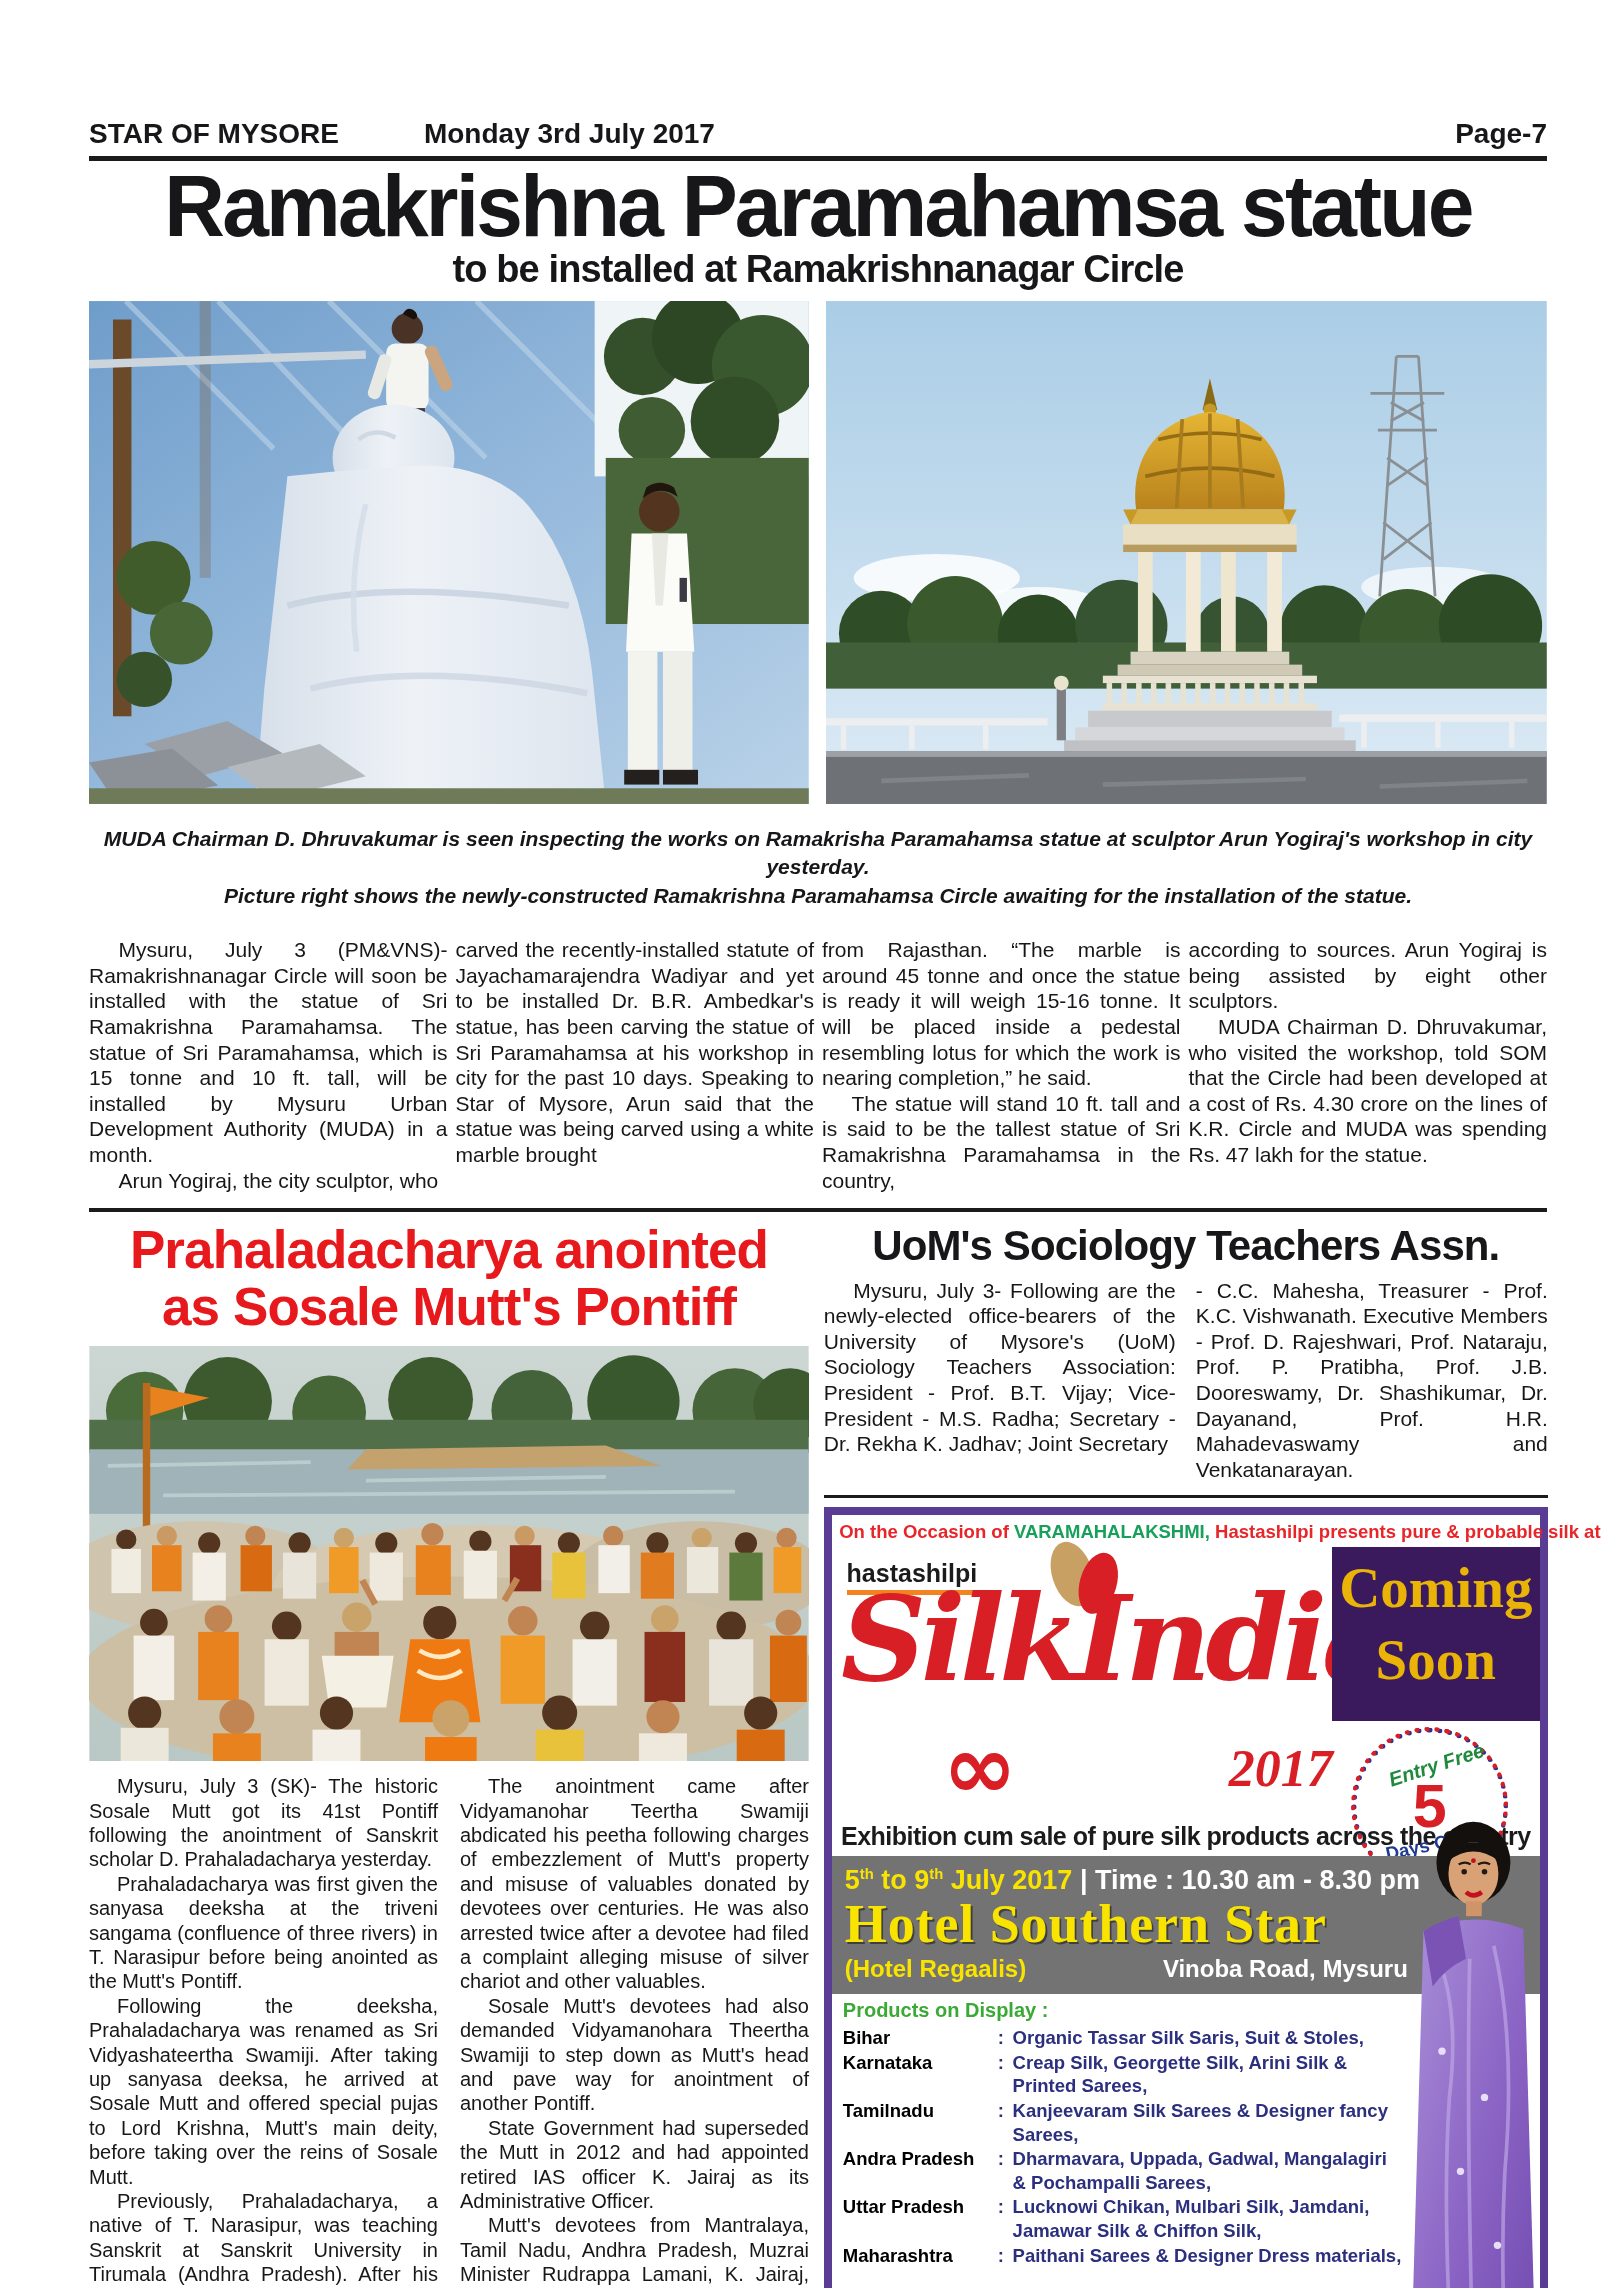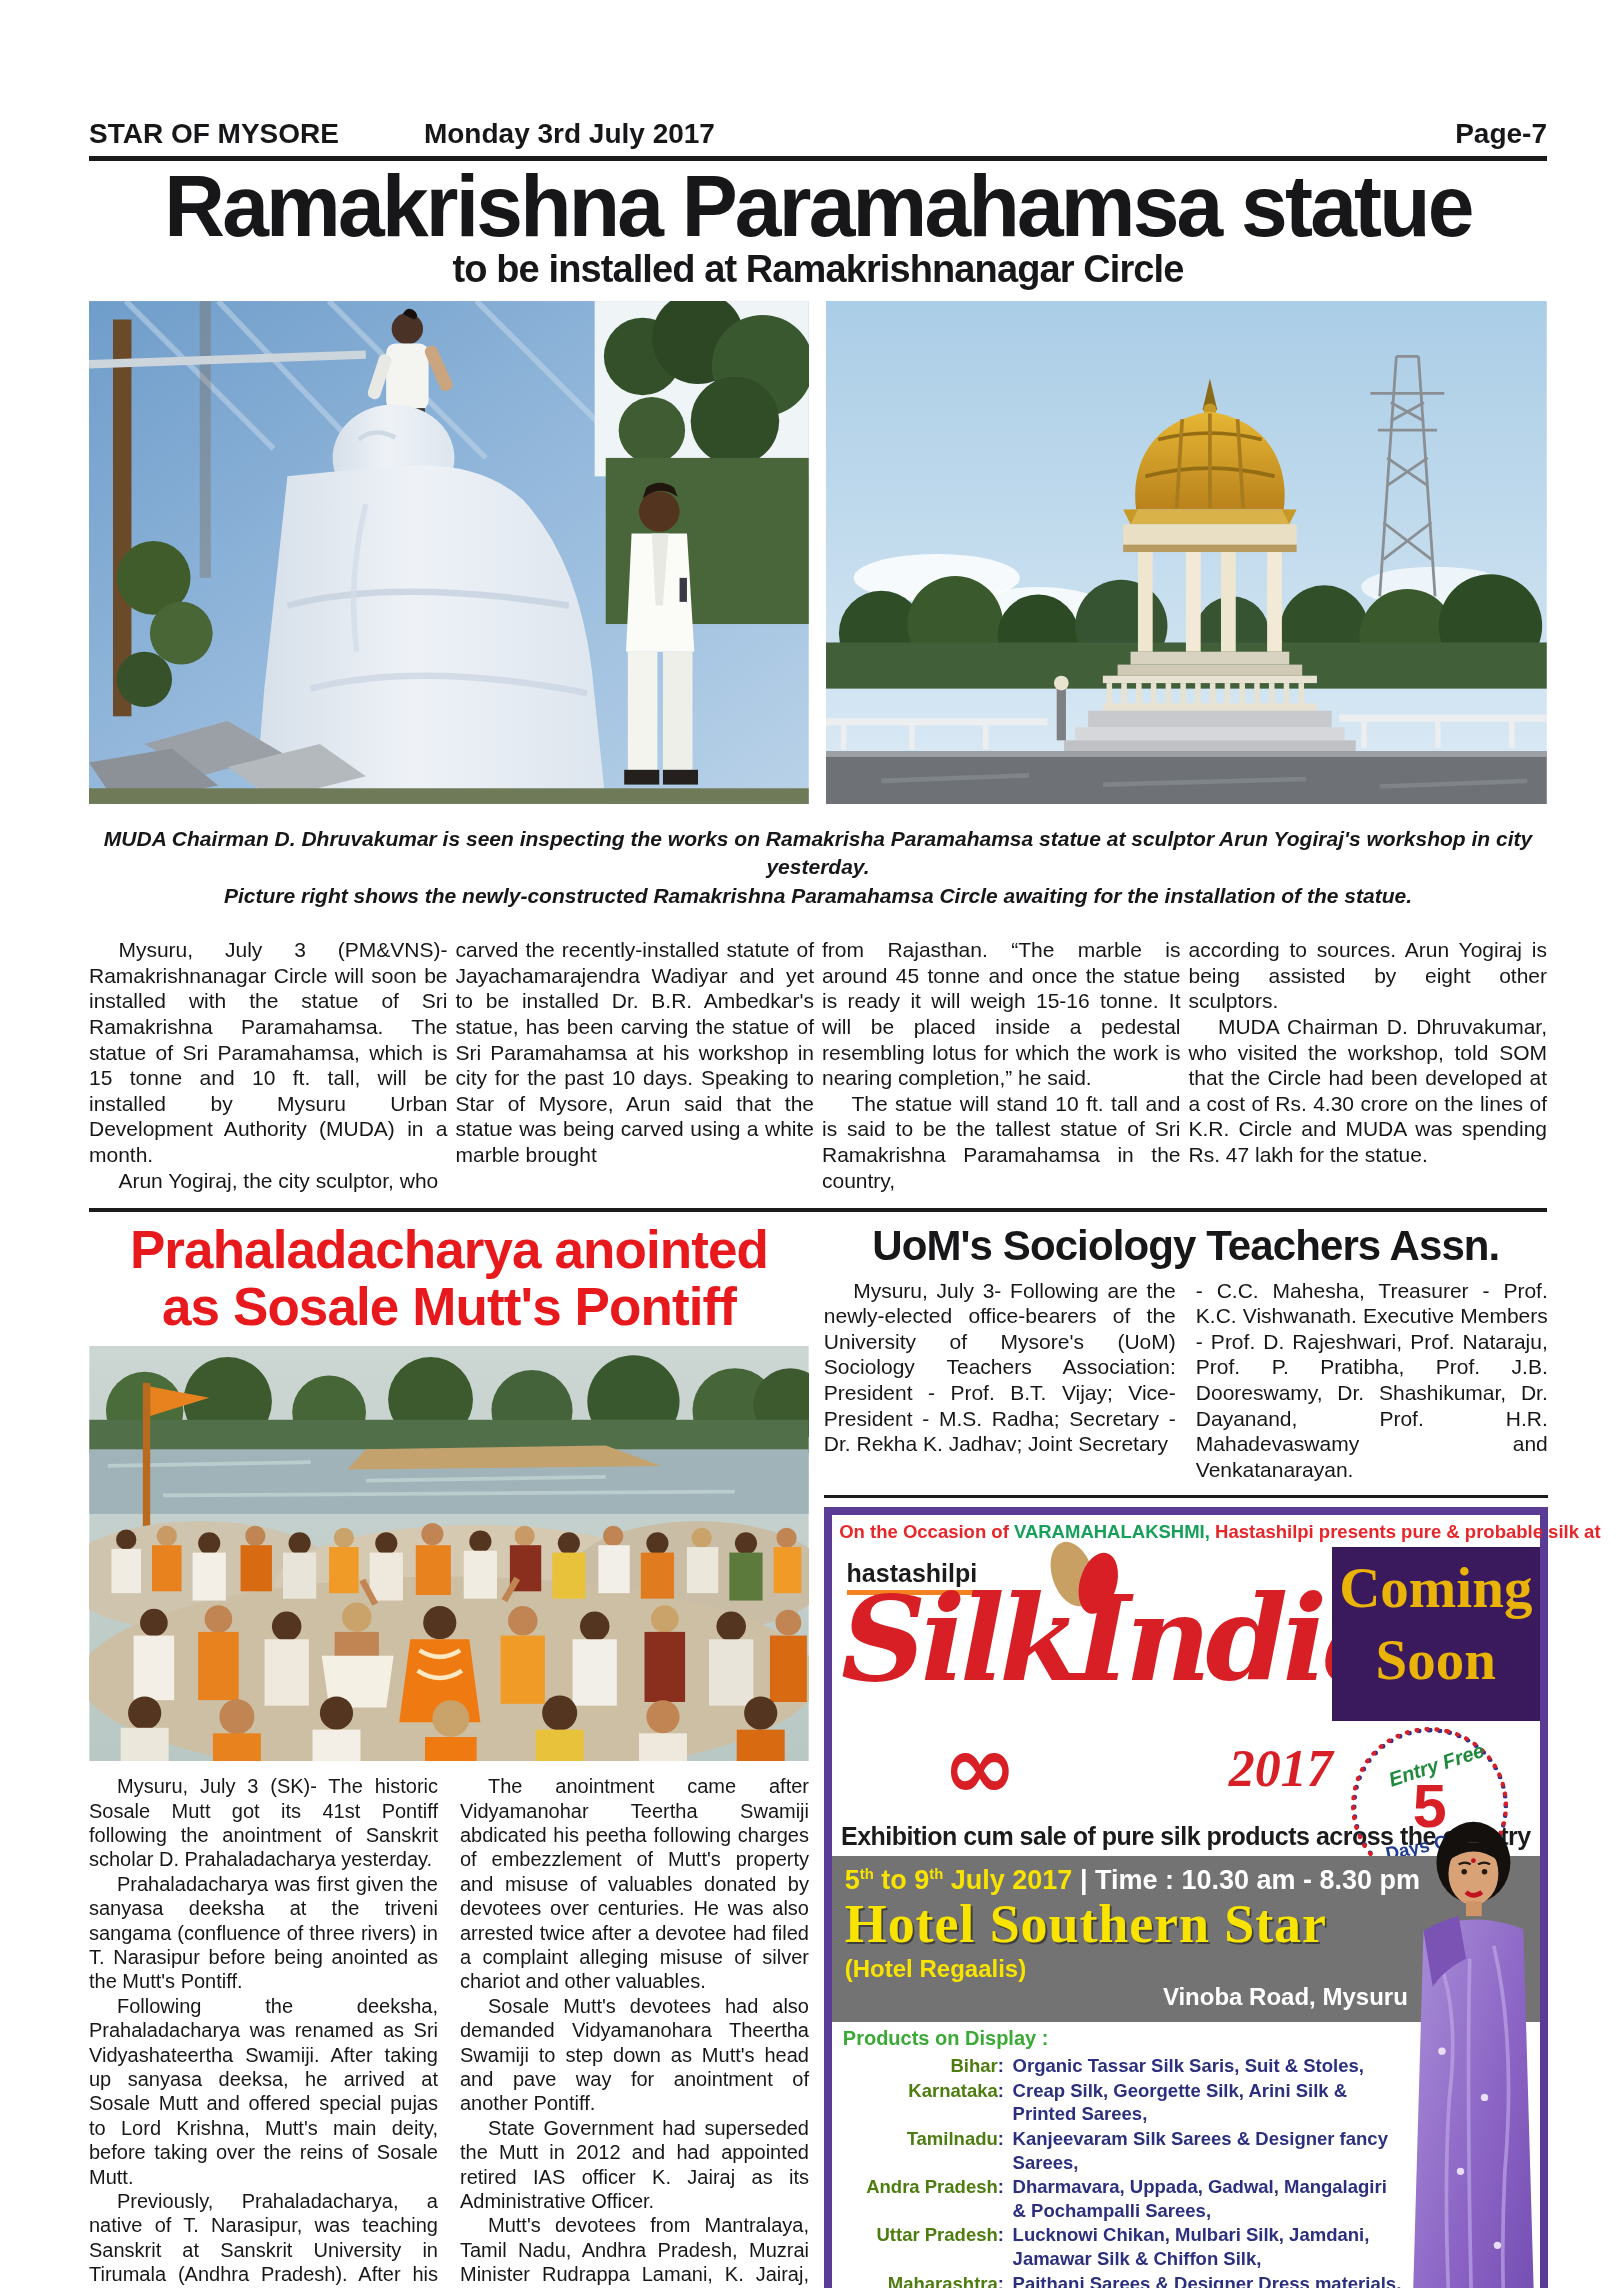--- a/index.html
+++ b/index.html
@@ -78,7 +78,7 @@
   .ad-dates sup{font-size:14.8px;}
   .ad-hotel{font-family:"Liberation Serif",serif;font-weight:bold;font-size:54px;color:#f9e400;
             letter-spacing:0.9px;line-height:1.05;text-shadow:1.8px 1.8px 0 rgba(0,0,0,0.45);white-space:nowrap;}
-  .ad-hotel-row{display:flex;font-weight:bold;font-size:24px;margin-top:1.8px;width:563px;flex-direction:column;}
+  .ad-hotel-row{display:flex;font-weight:bold;font-size:24px;margin-top:1.8px;width:563px;}
   .ad-hotel-row .reg{color:#f9e400;}
   .ad-hotel-row .loc{flex:1;text-align:right;color:#ffffff;}
   .ad-products{padding:5.5px 138px 0 11px;}

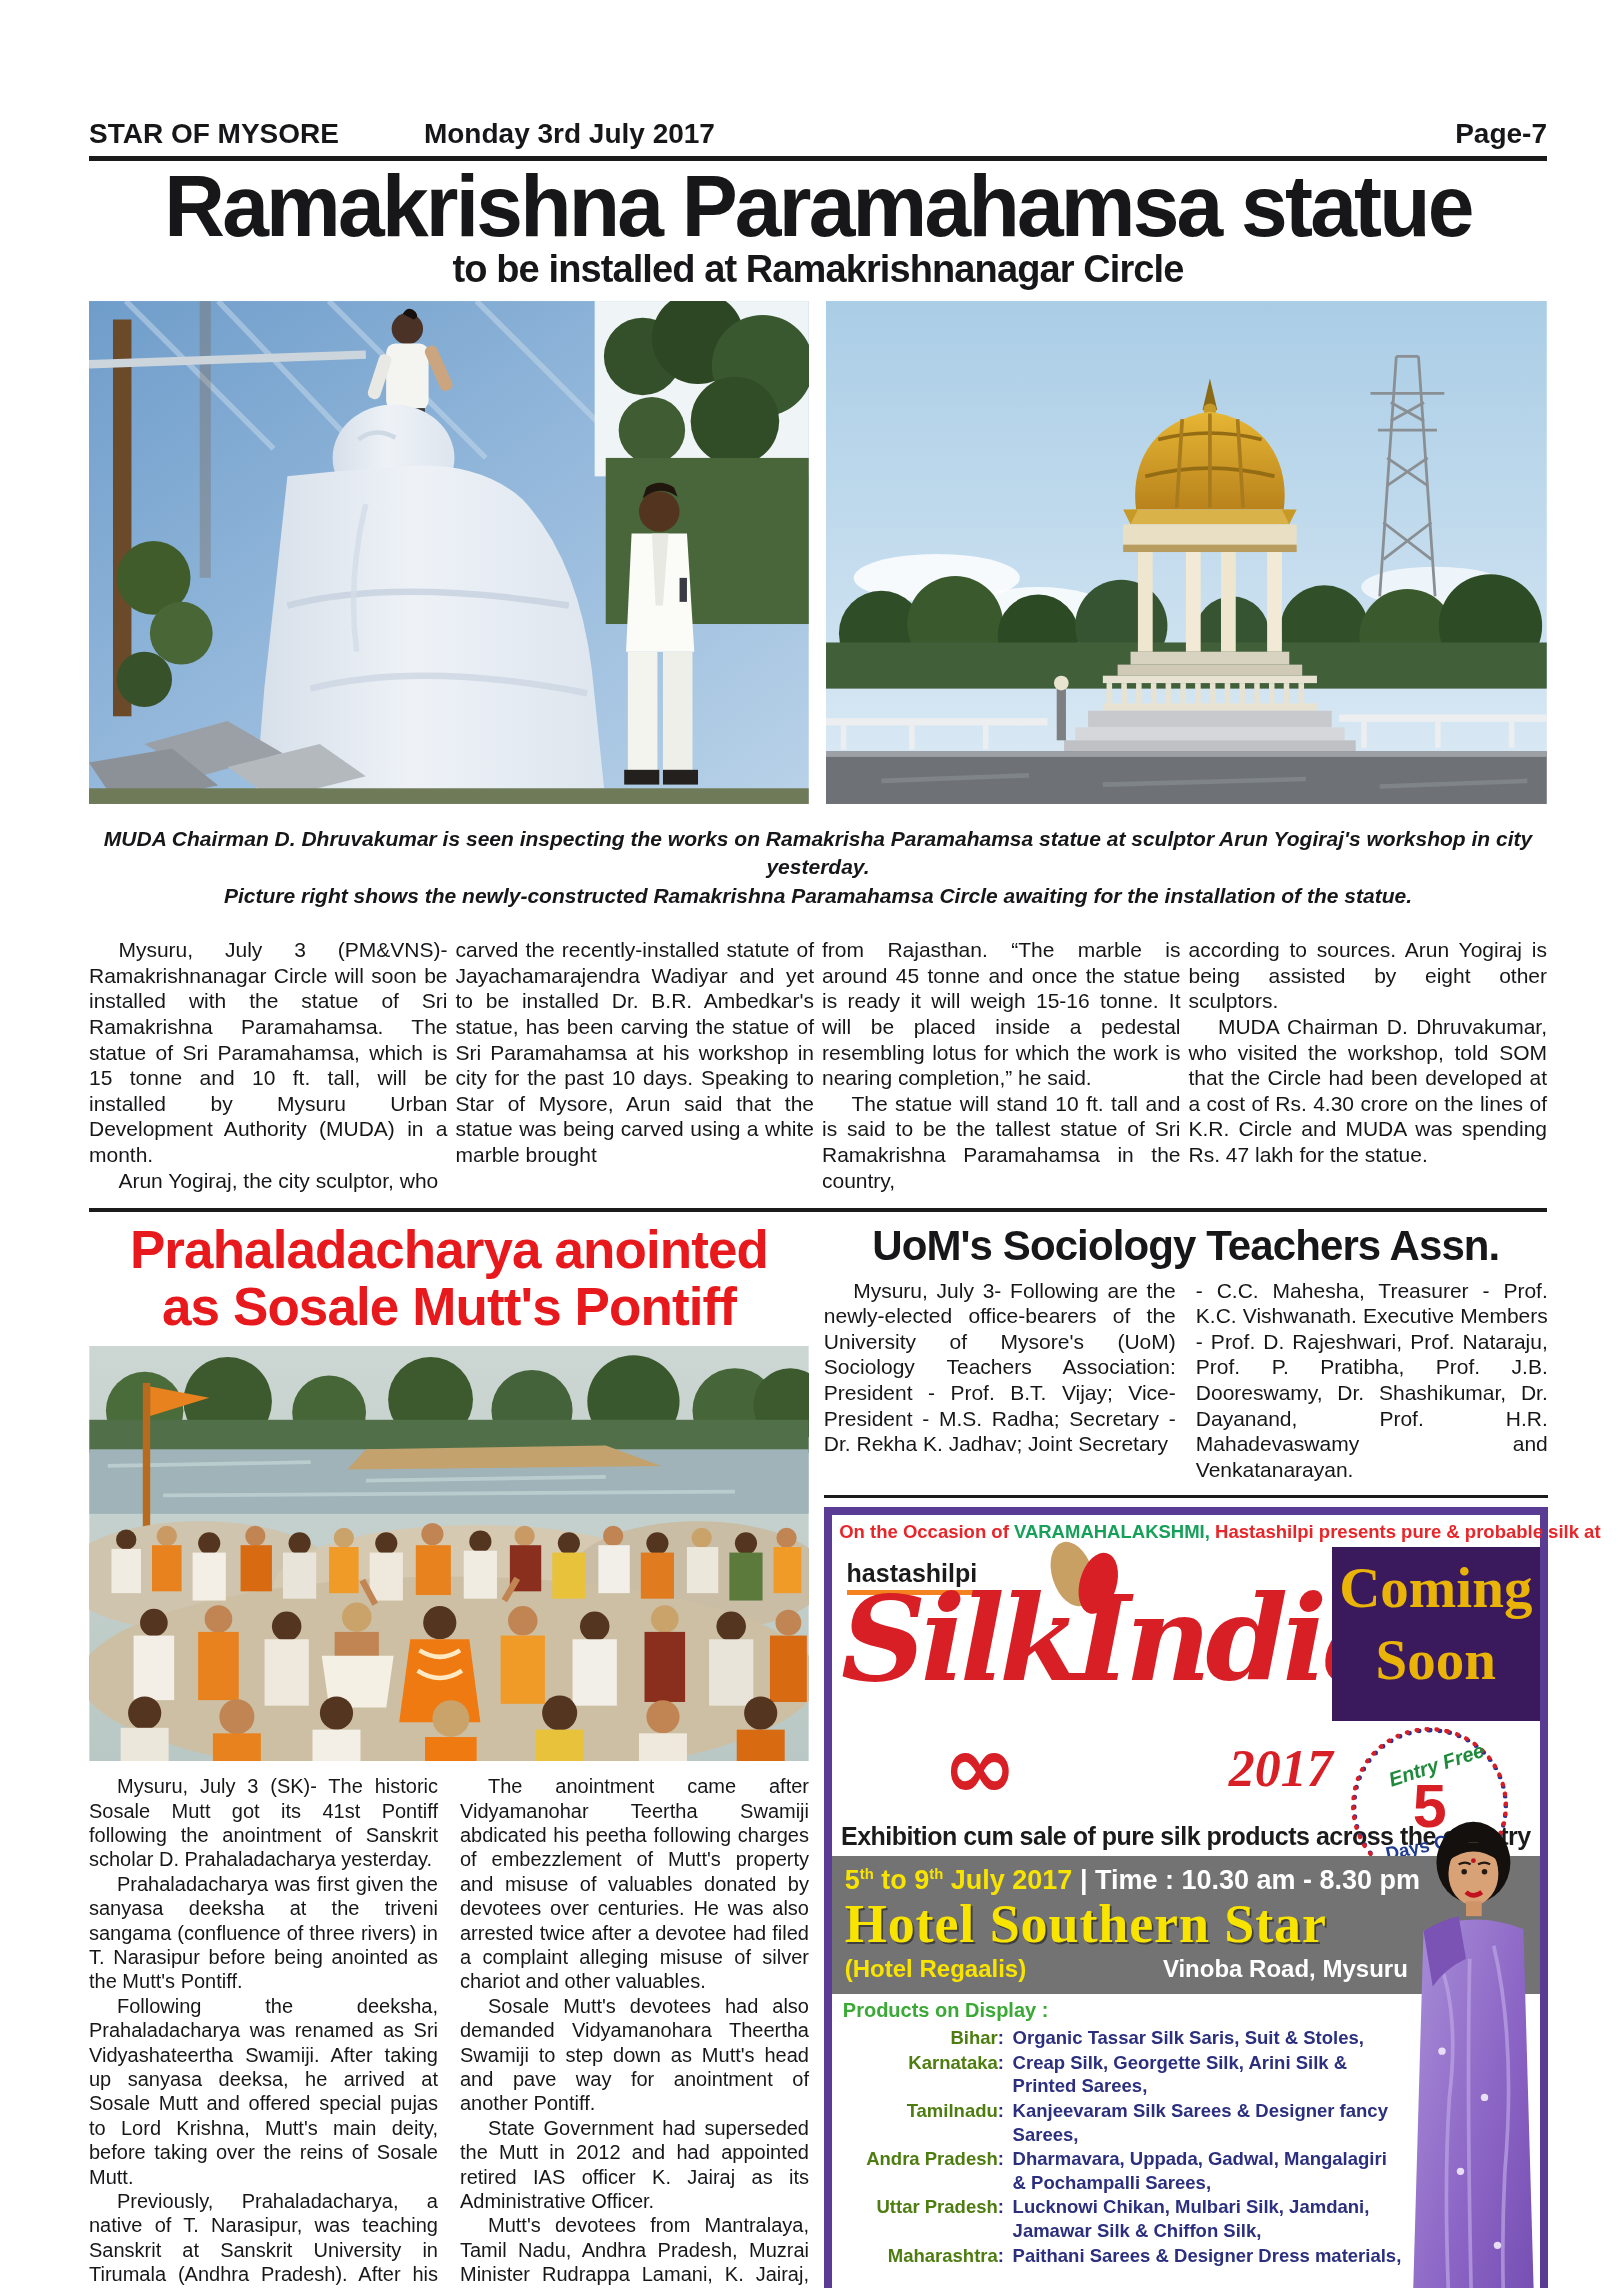--- a/index.html
+++ b/index.html
@@ -84,7 +84,7 @@
   .ad-products{padding:5.5px 138px 0 11px;}
   .ad-products-label{color:#3aa935;font-weight:bold;font-size:20px;margin-bottom:3.7px;}
   .prod-row{display:flex;font-weight:bold;font-size:18.5px;line-height:1.28;margin-bottom:0.9px;}
-  .prod-row .ad-state{width:155px;color:#4d7c0f;flex:none;text-align:right;}
+  .prod-row .ad-state{width:155px;color:#000000;flex:none;}
   .prod-row .ad-colon{width:14.8px;color:#2b2f7e;flex:none;}
   .prod-row .ad-desc{flex:1;color:#2b2f7e;}
   .model{position:absolute;right:0;top:305px;bottom:0;width:135px;}

